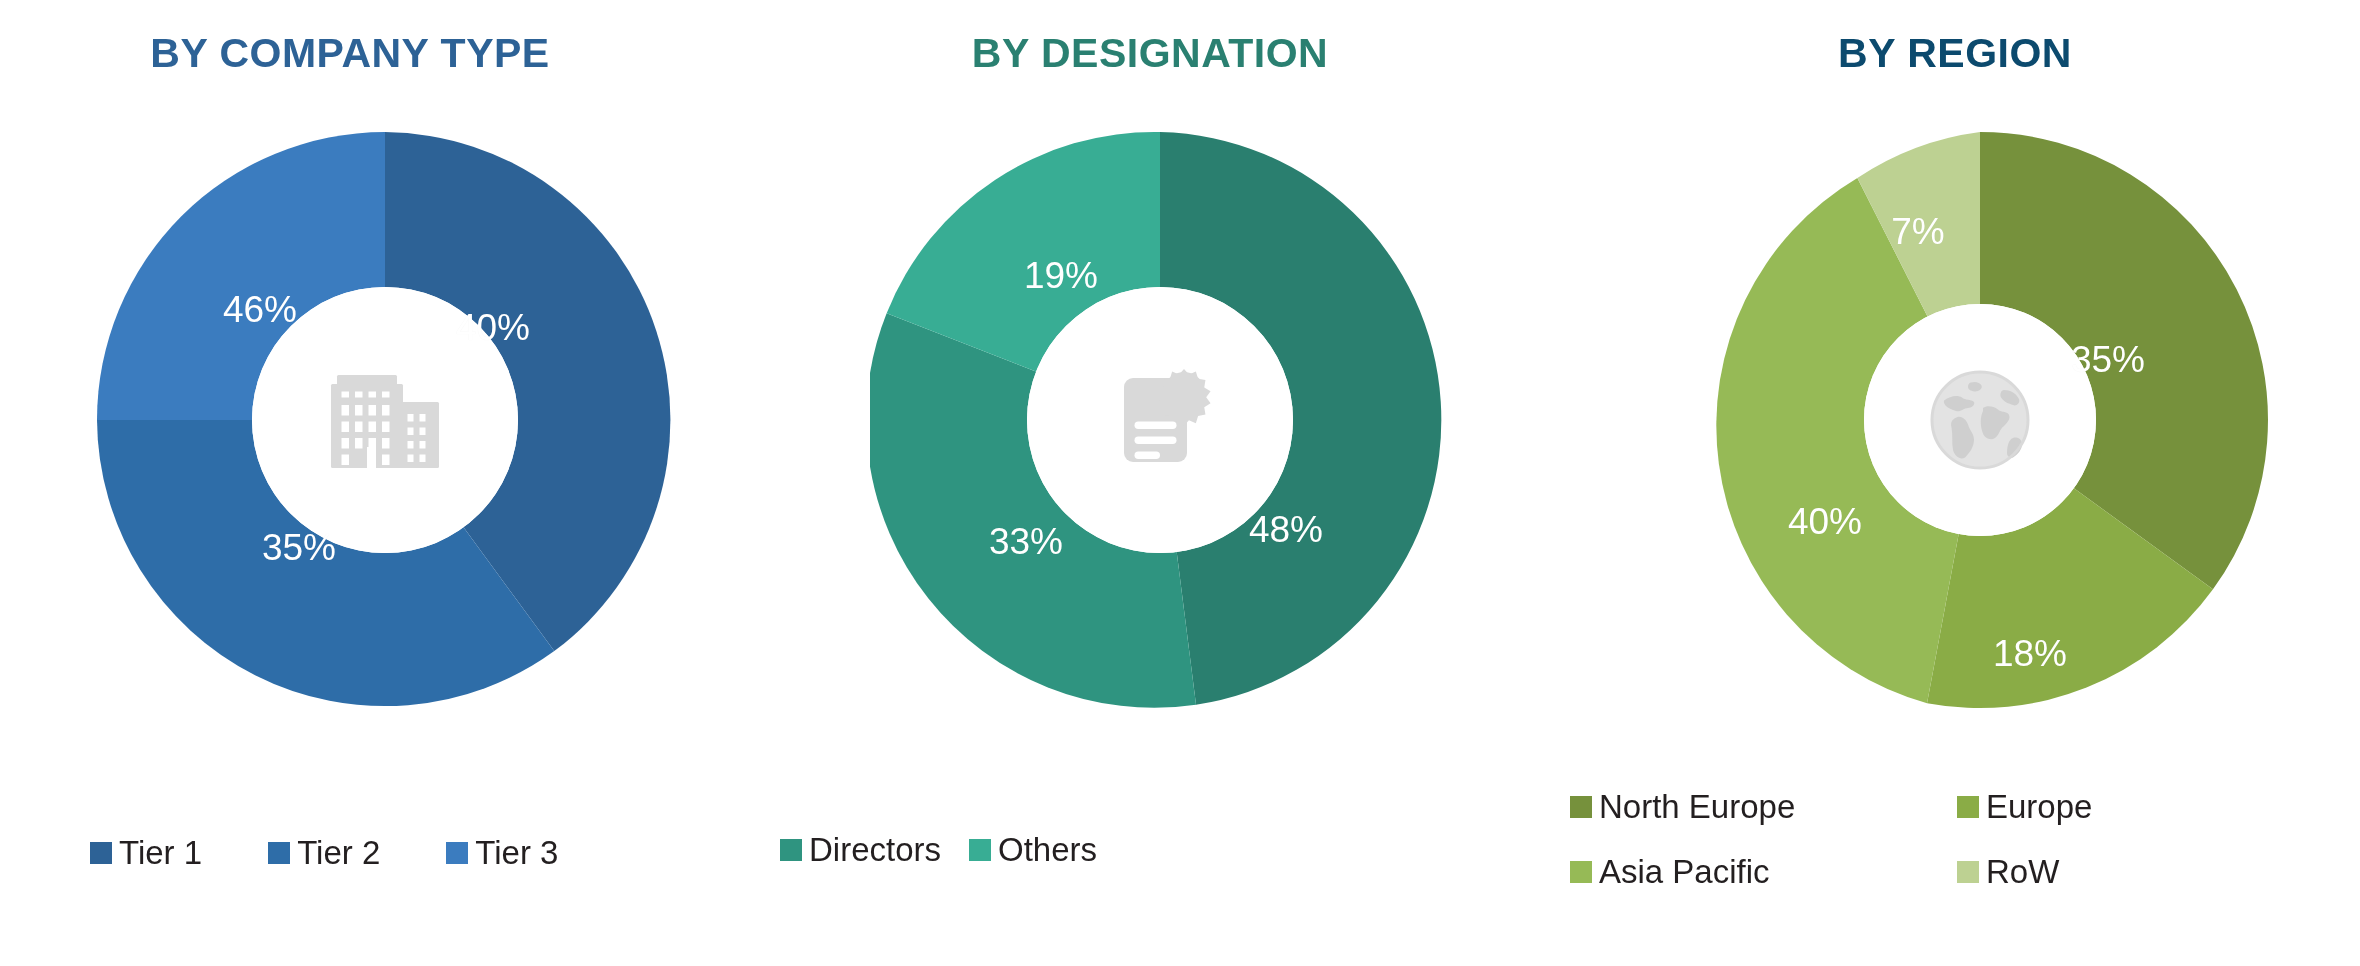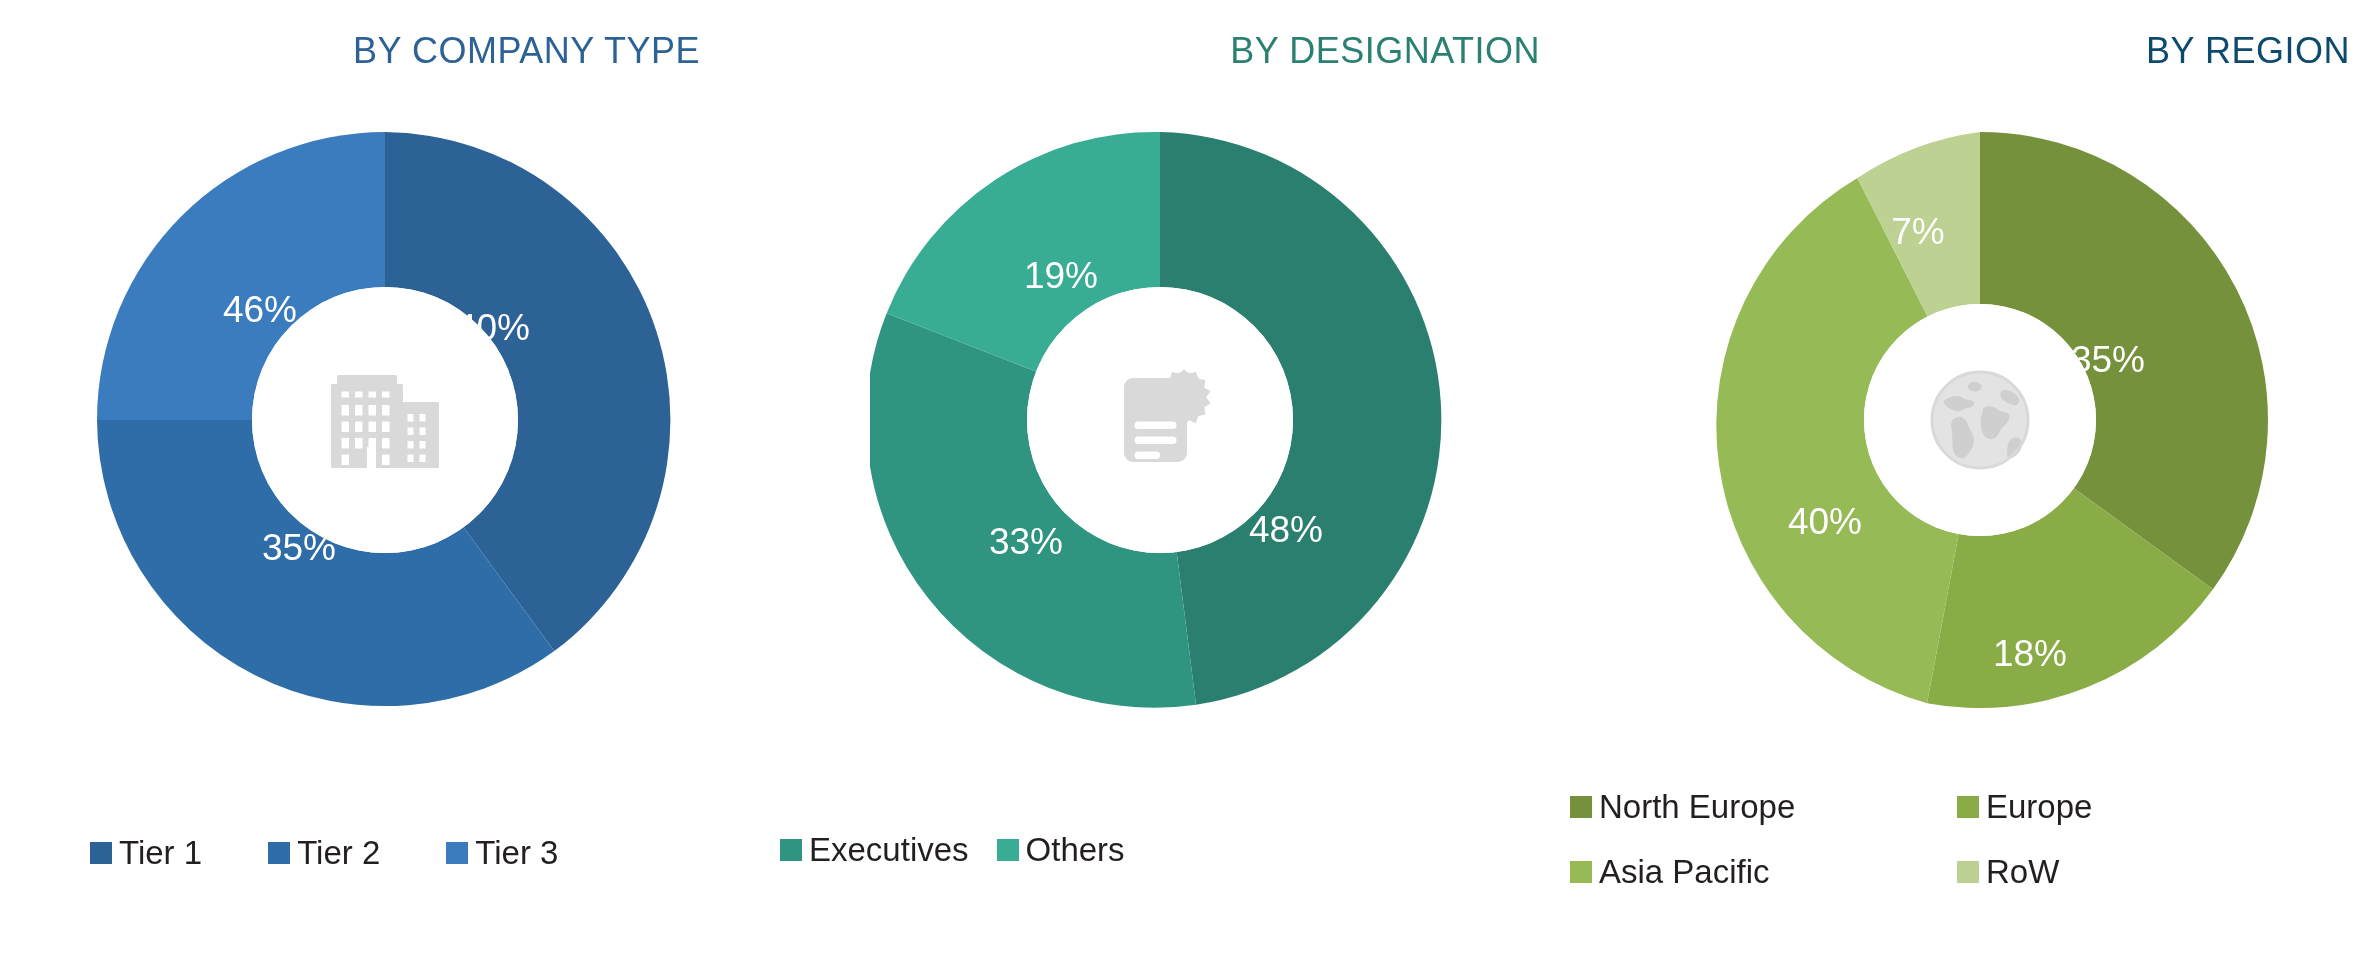--- a/index.html
+++ b/index.html
@@ -36,10 +36,10 @@
     top: 30px;
     left: 0;
     right: 0;
-    text-align: right;
-    font-size: 36px;
+    text-align: center;
+    font-size: 41px;
     letter-spacing: 0.5px;
-    font-weight: 400;
+    font-weight: 700;
     white-space: nowrap;
   }
   .panel-company .panel-title { color: #2D6296; padding-right: 60px; }

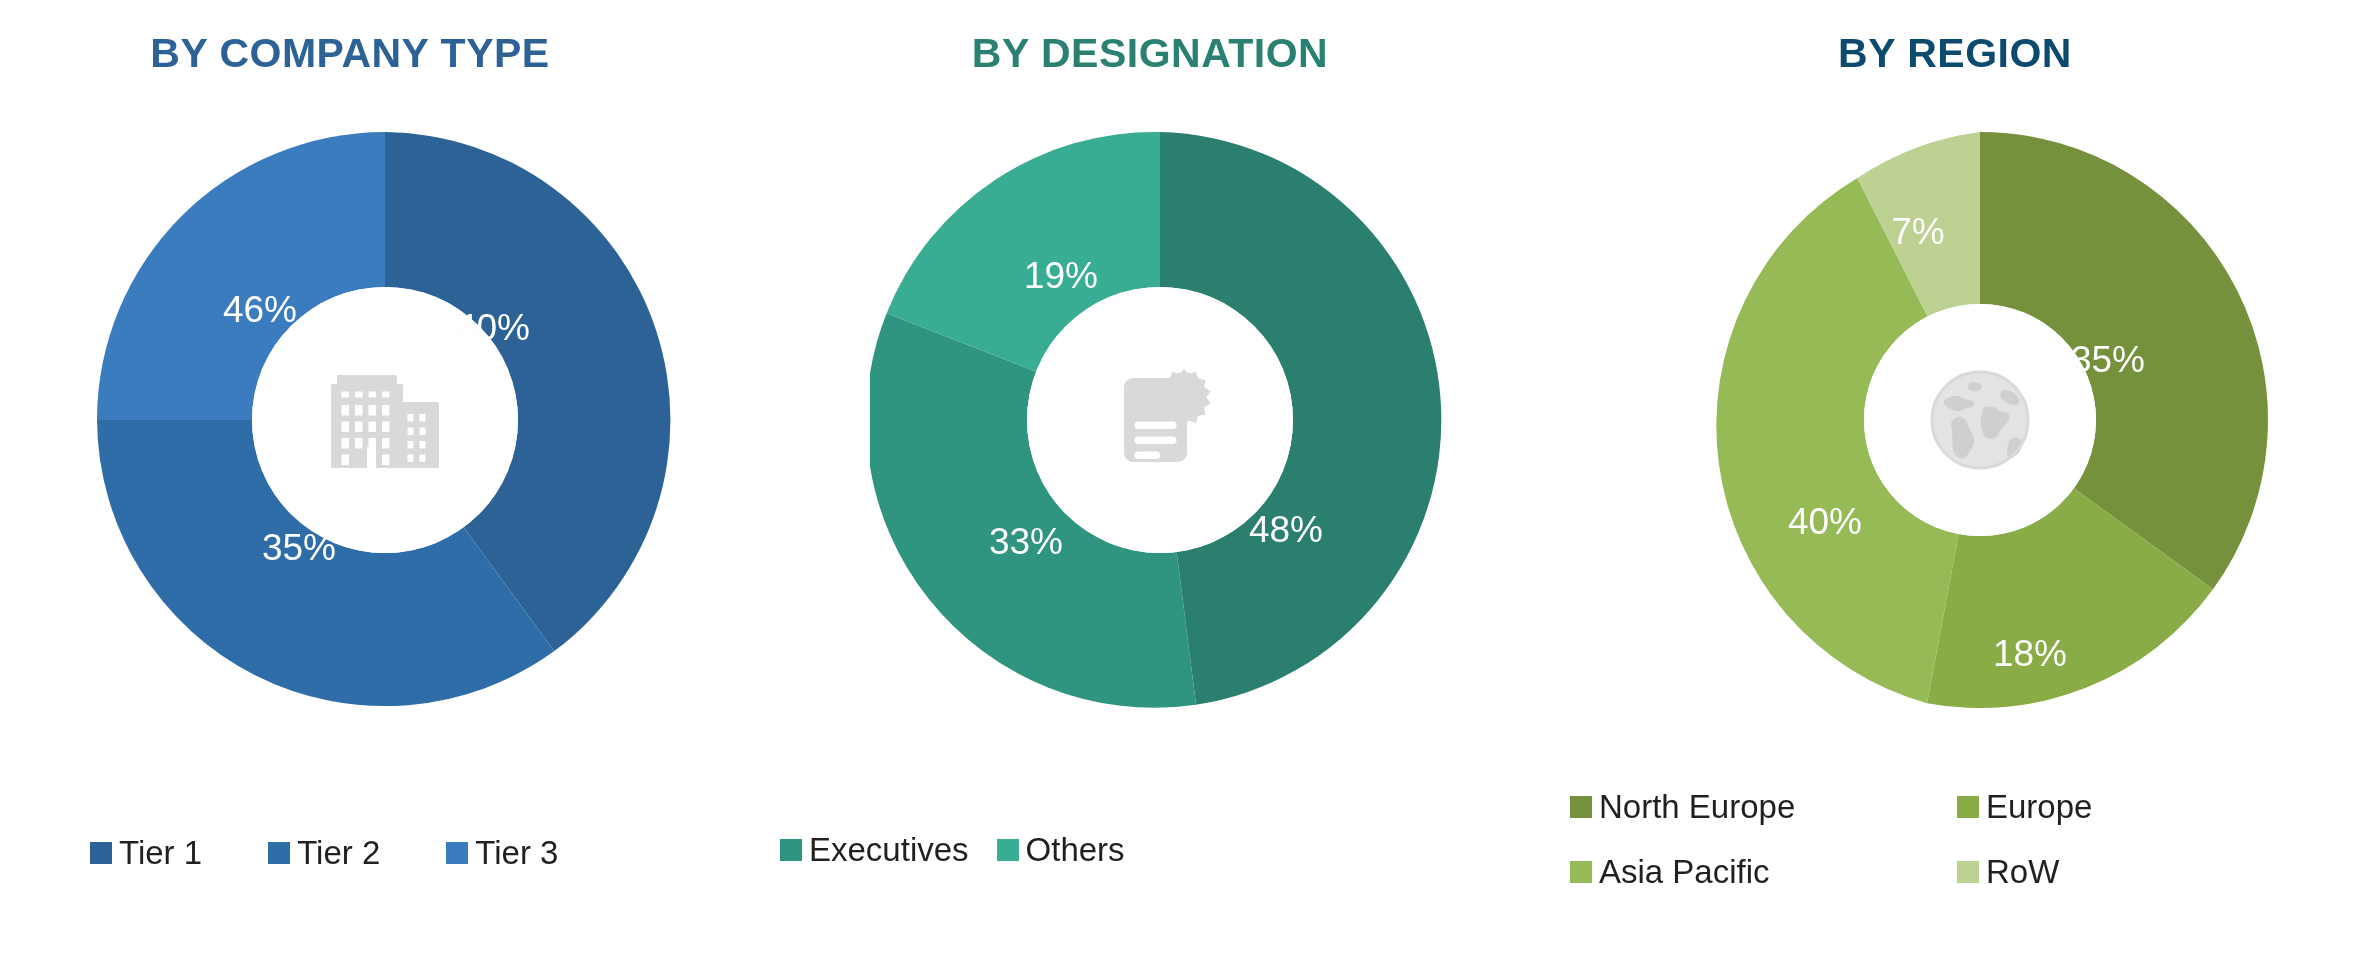--- a/index.html
+++ b/index.html
@@ -270,7 +270,7 @@
     <div class="legend legend-designation">
       <div class="legend-item">
         <span class="legend-swatch" style="background:#2F9480"></span>
-        <span class="legend-label">Executives</span>
+        <span class="legend-label">Directors</span>
       </div>
       <div class="legend-item">
         <span class="legend-swatch" style="background:#38AD94"></span>

